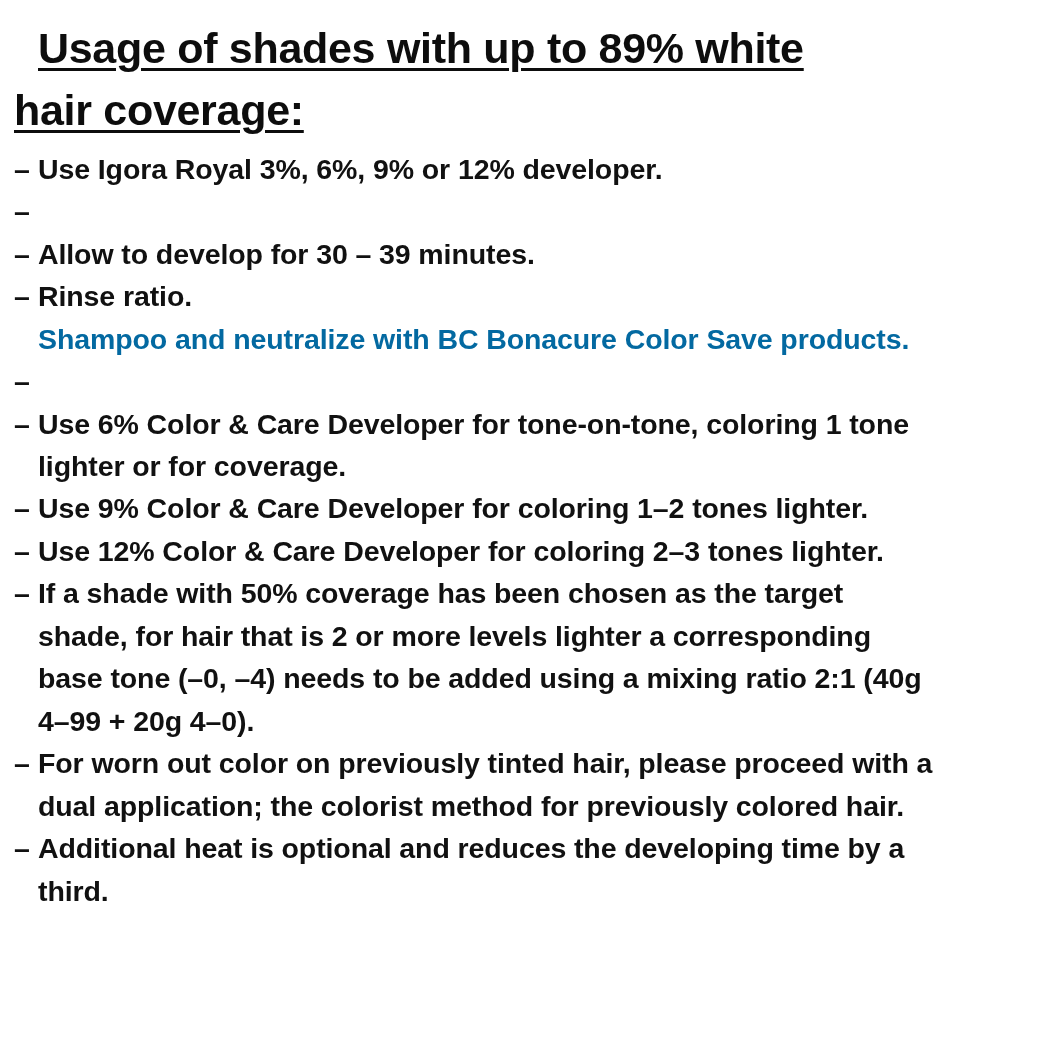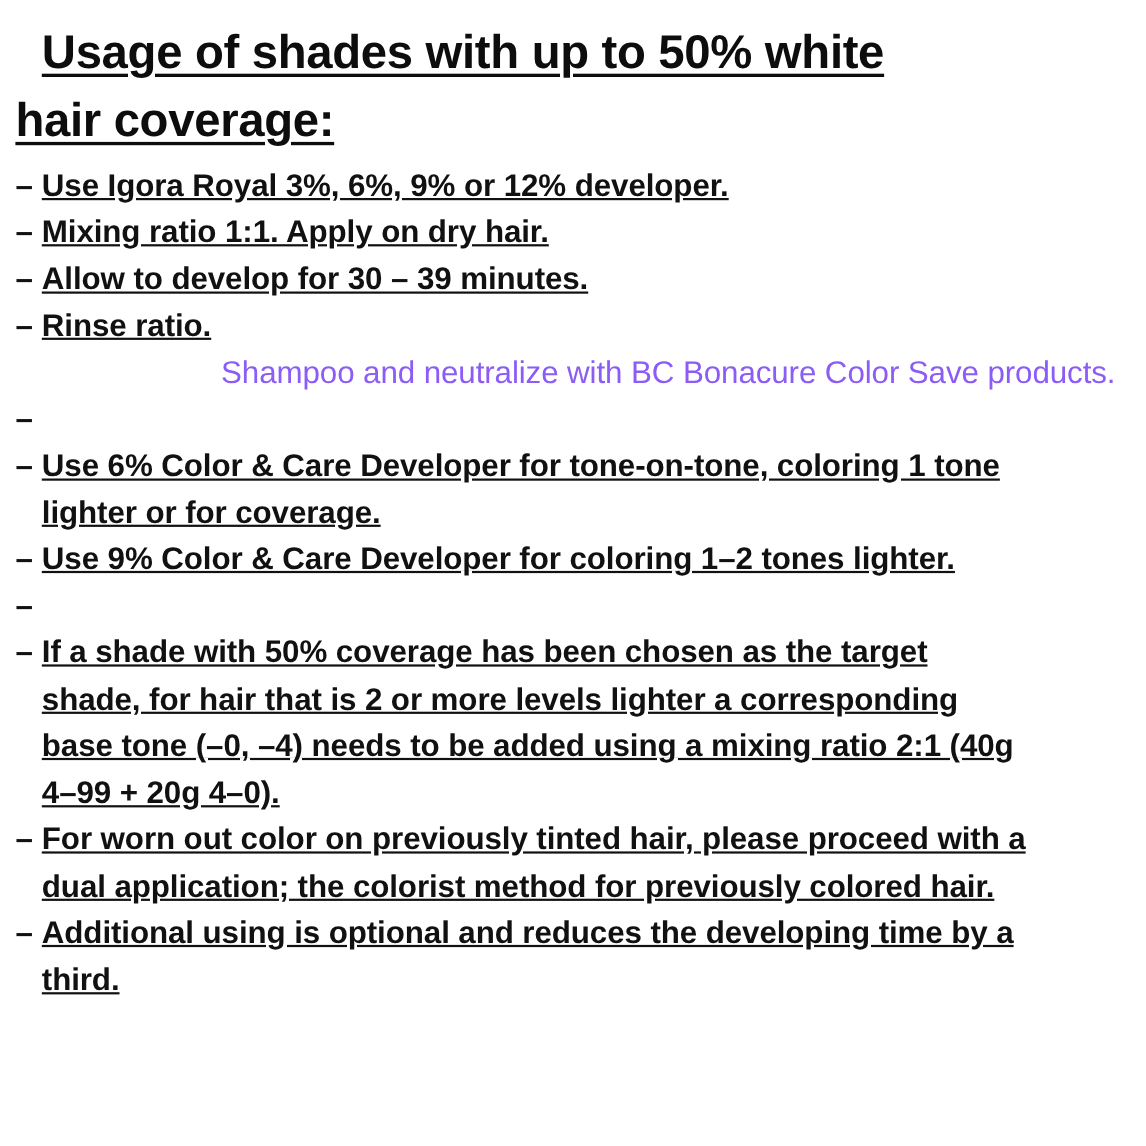--- a/index.html
+++ b/index.html
@@ -79,7 +79,7 @@
 <div class="page">
 
   <div class="title-wrap">
-    <h1 class="title">Usage of shades with up to 50% white hair coverage:</h1>
+    <h1 class="title">Usage of shades with up to 89% white hair coverage:</h1>
   </div>
 
   <ul class="list">

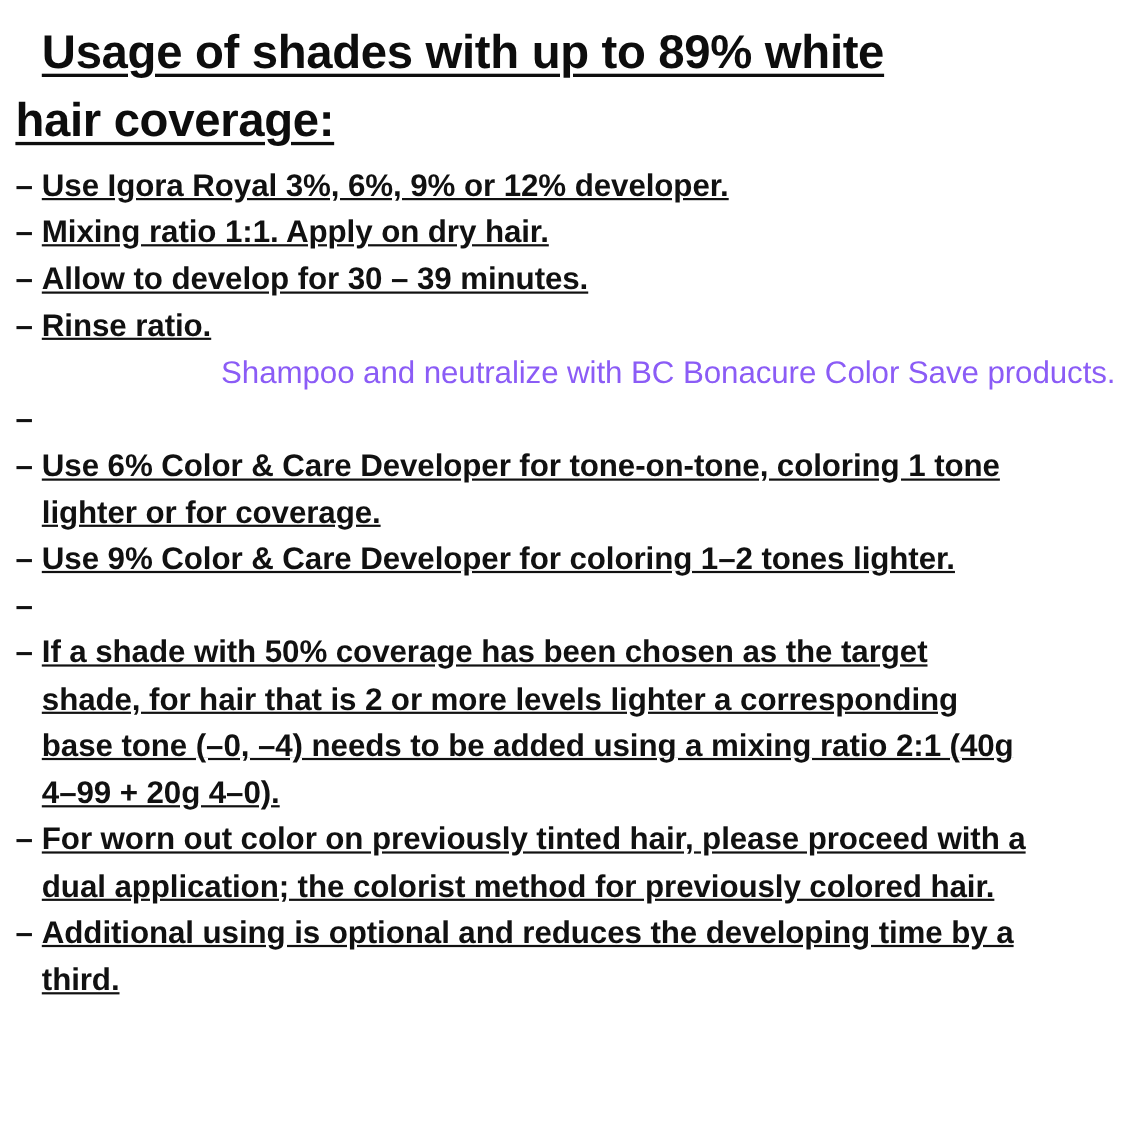--- a/index.html
+++ b/index.html
@@ -61,7 +61,6 @@
   .item-text {
     flex: 1 1 auto;
     max-width: 900px;
-    text-decoration: underline;
   }
   .continuation {
     padding-left: 24px;

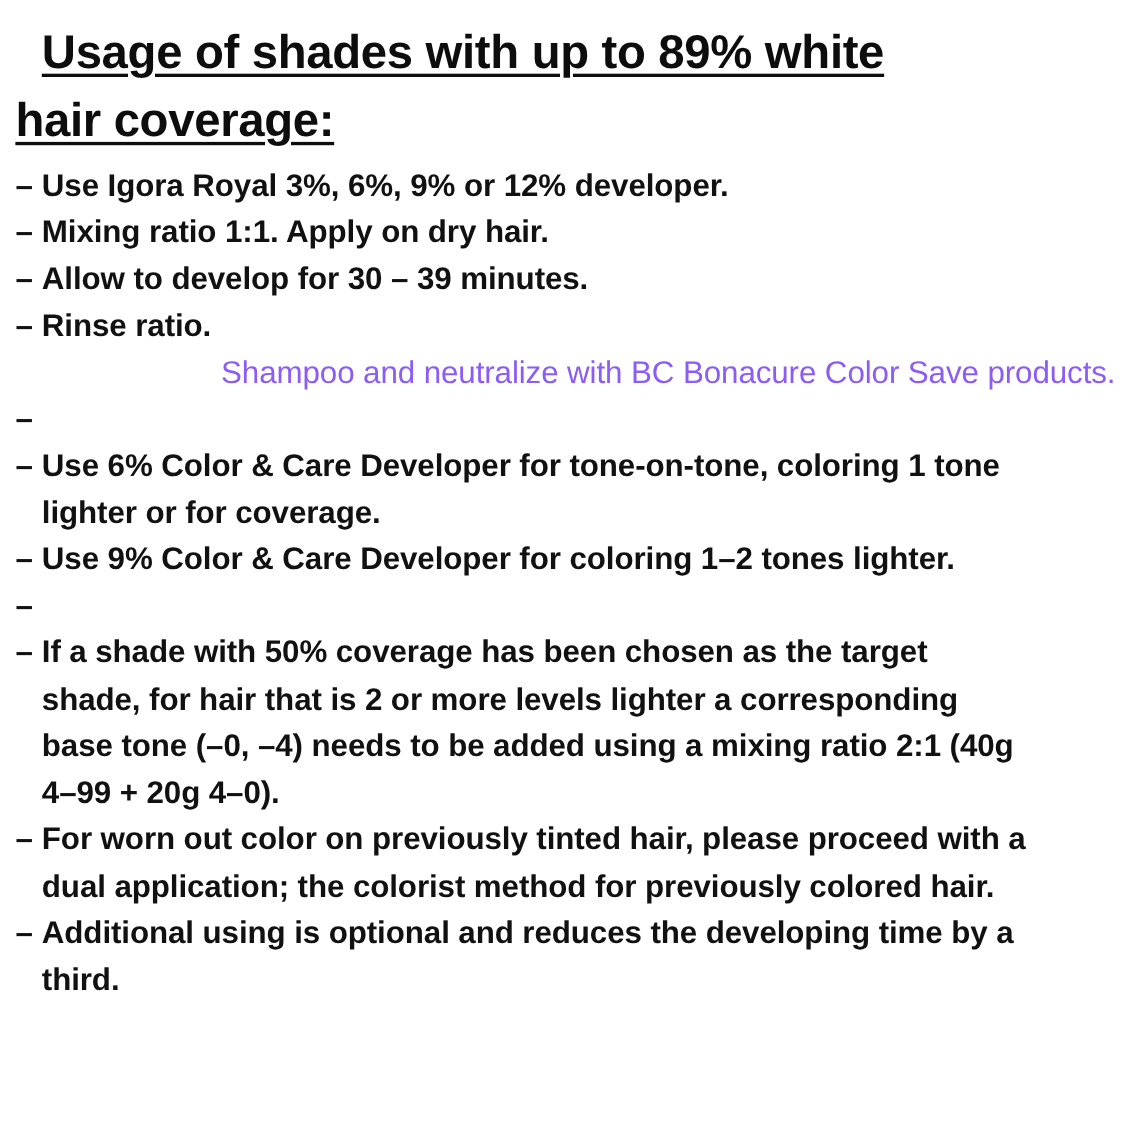--- a/index.html
+++ b/index.html
@@ -90,7 +90,6 @@
 
     <li class="item">
       <span class="dash">–</span>
-      <span class="item-text">Mixing ratio 1:1. Apply on dry hair.</span>
     </li>
 
     <li class="item">

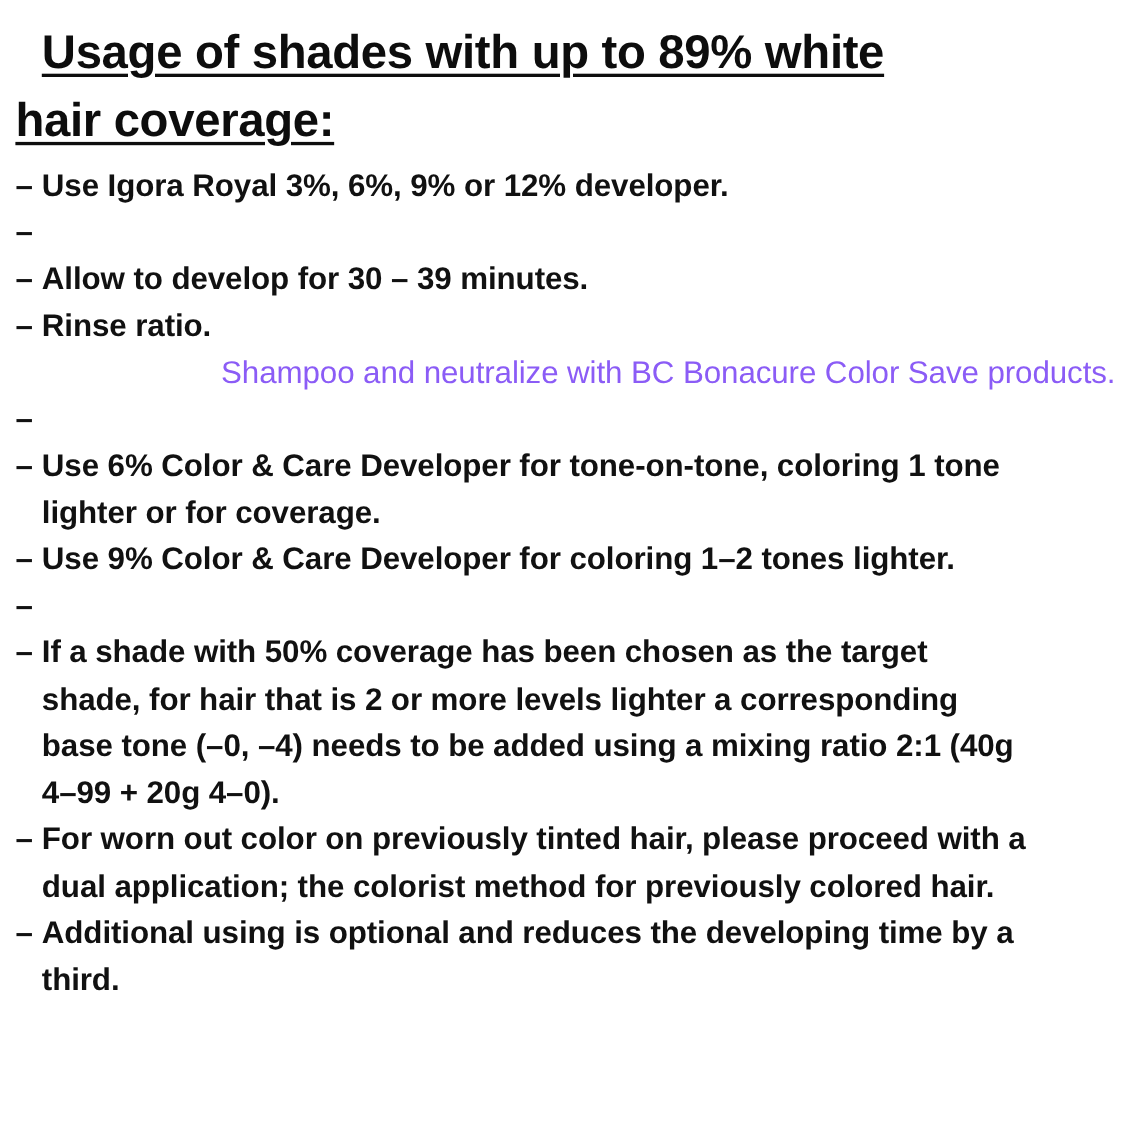--- a/index.html
+++ b/index.html
@@ -65,11 +65,10 @@
   .continuation {
     padding-left: 24px;
     font-size: 28.5px;
-    font-weight: 400;
+    font-weight: 700;
     line-height: 1.49;
     letter-spacing: -0.1px;
-    color: #8b5cf6;
-    text-align: right;
+    color: #0369a1;
   }
 </style>
 </head>

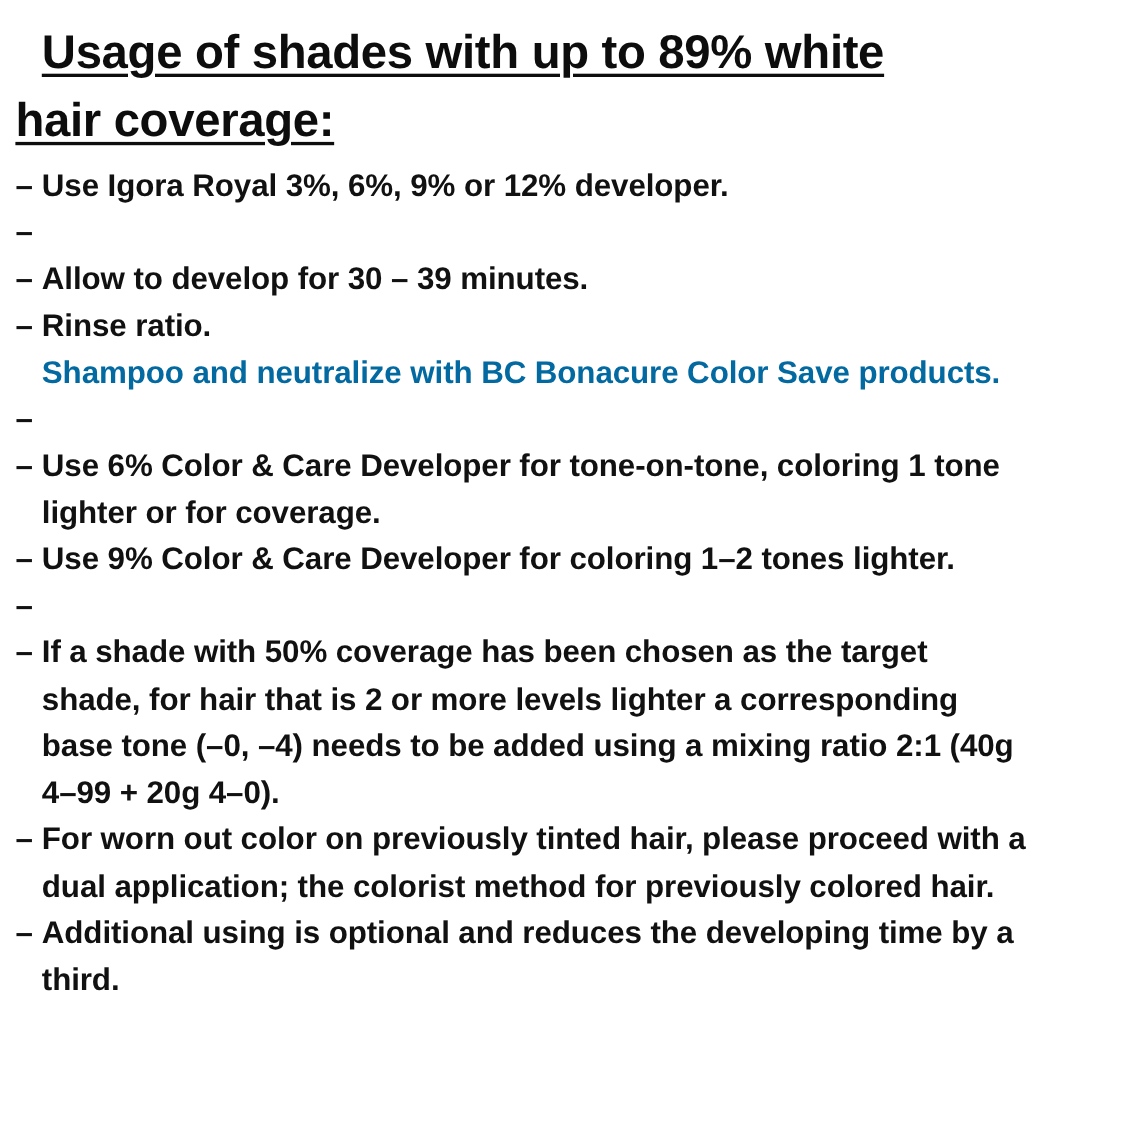--- a/index.html
+++ b/index.html
@@ -119,6 +119,7 @@
 
     <li class="item">
       <span class="dash">–</span>
+      <span class="item-text">Use 12% Color &amp; Care Developer for coloring 2–3 tones lighter.</span>
     </li>
 
     <li class="item">

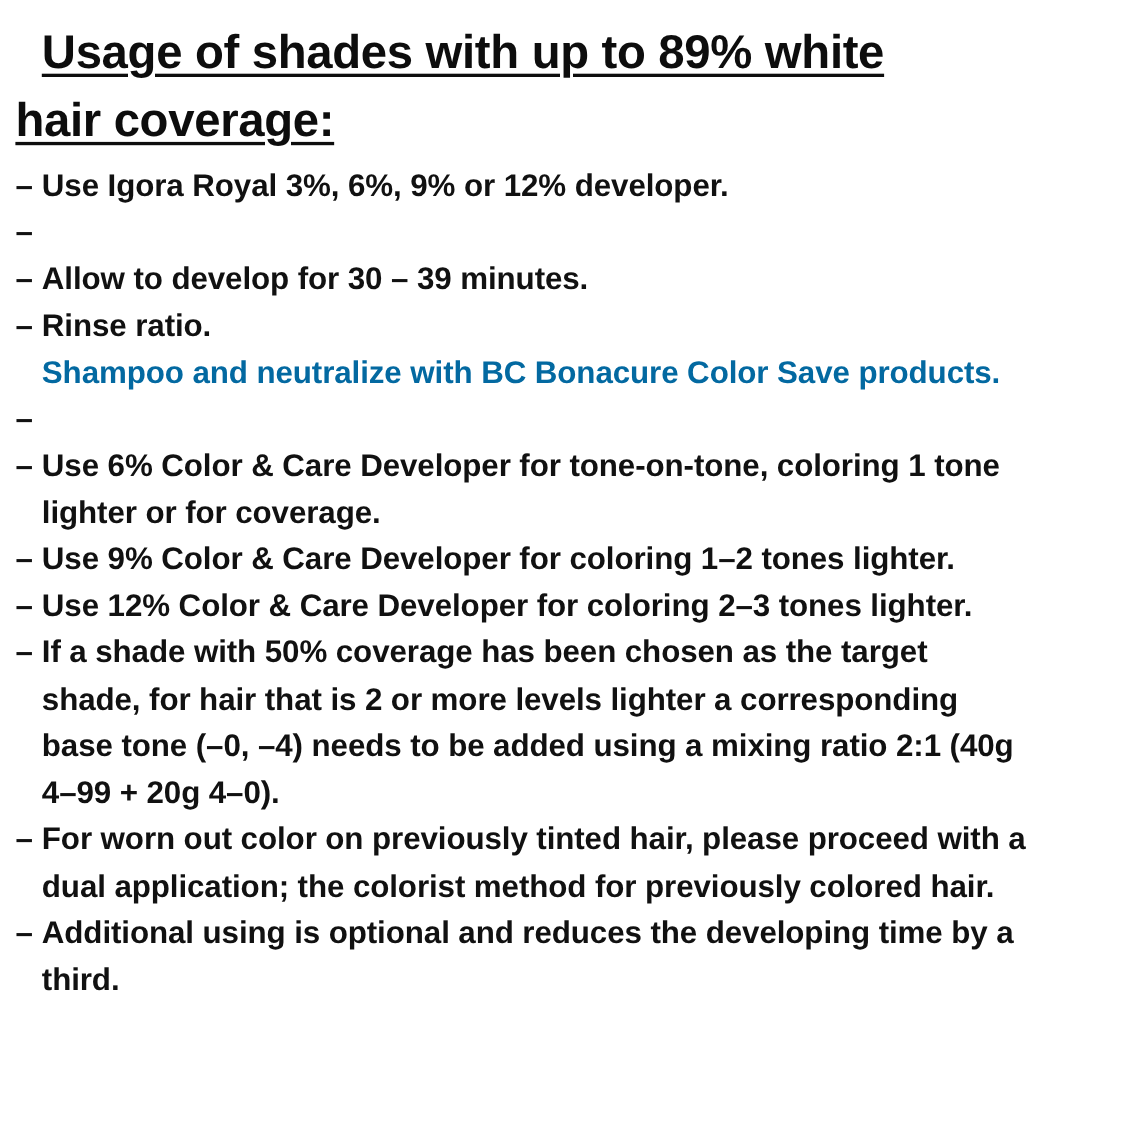--- a/index.html
+++ b/index.html
@@ -134,7 +134,7 @@
 
     <li class="item">
       <span class="dash">–</span>
-      <span class="item-text">Additional using is optional and reduces the developing time by a third.</span>
+      <span class="item-text">Additional heat is optional and reduces the developing time by a third.</span>
     </li>
 
   </ul>

